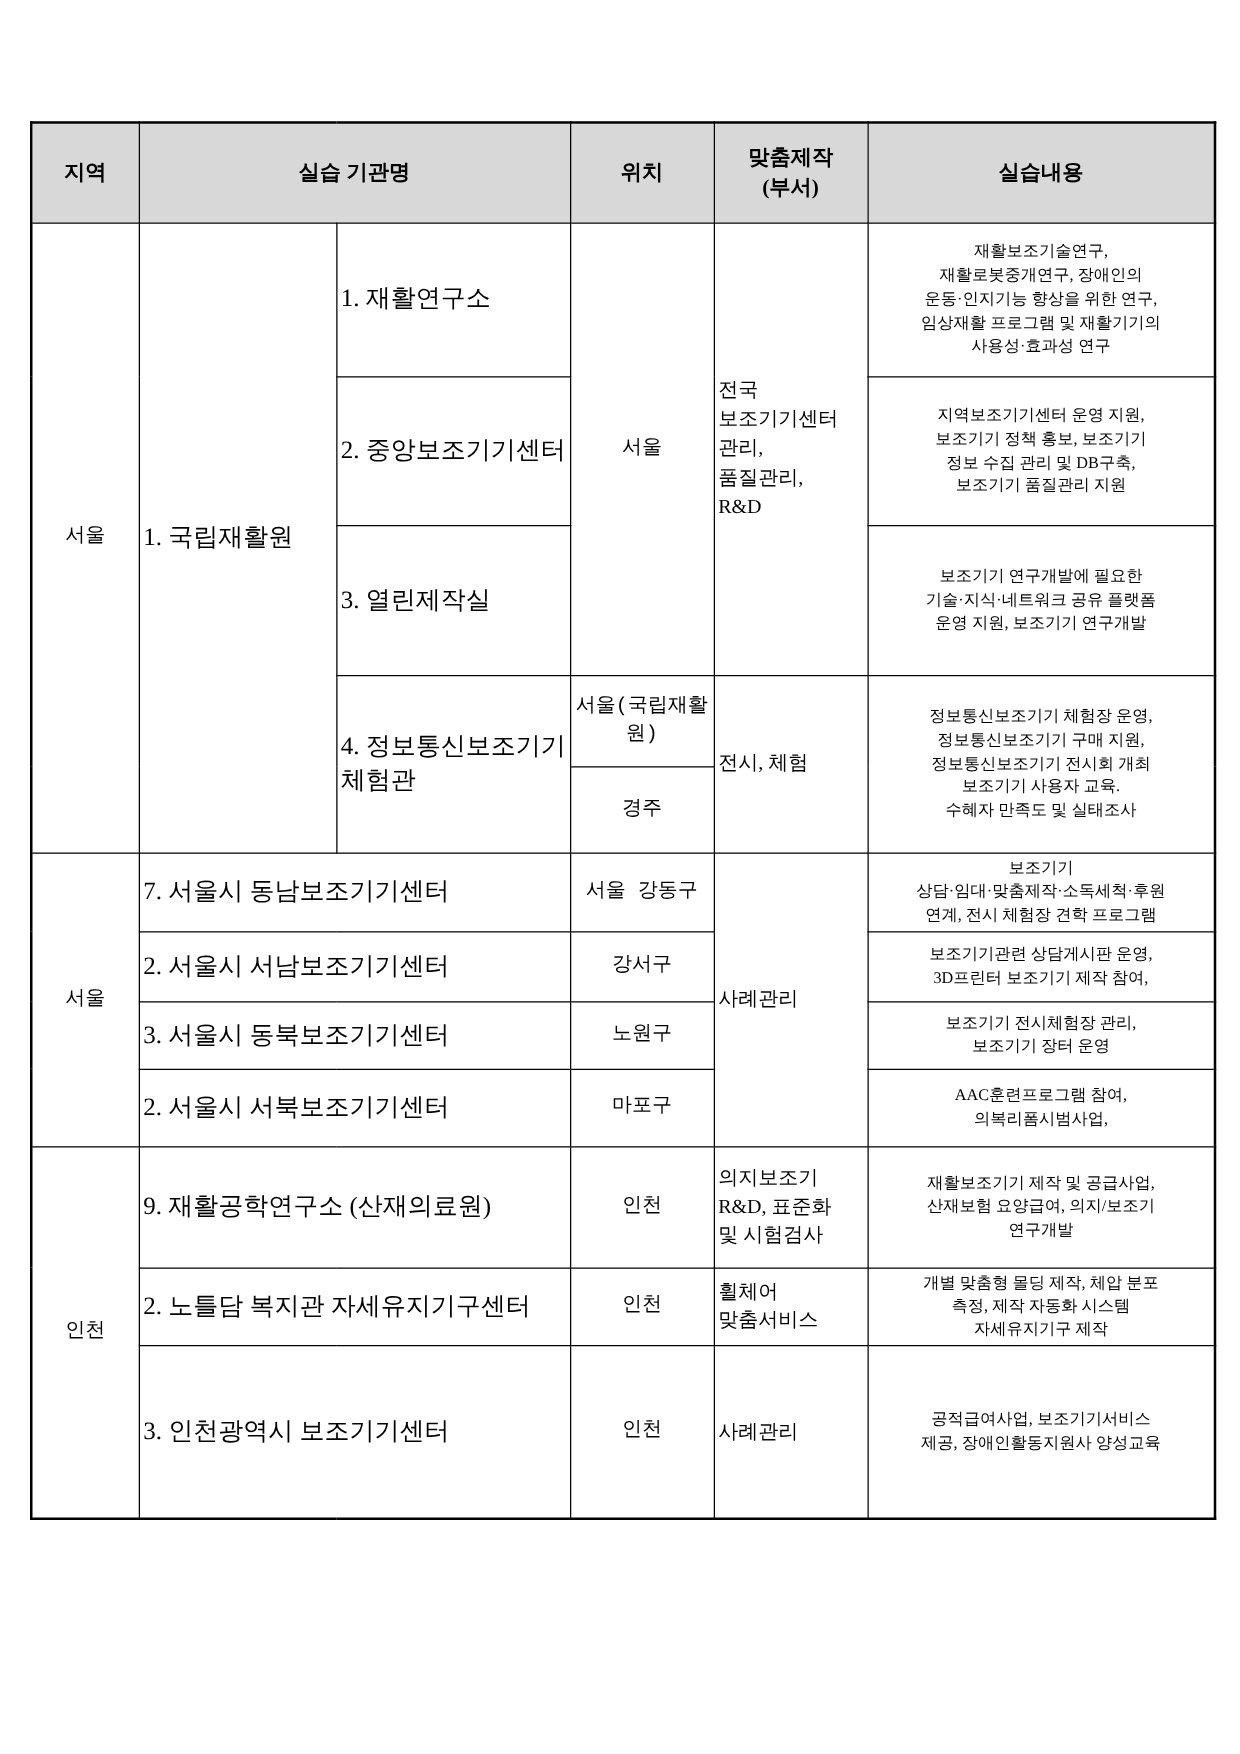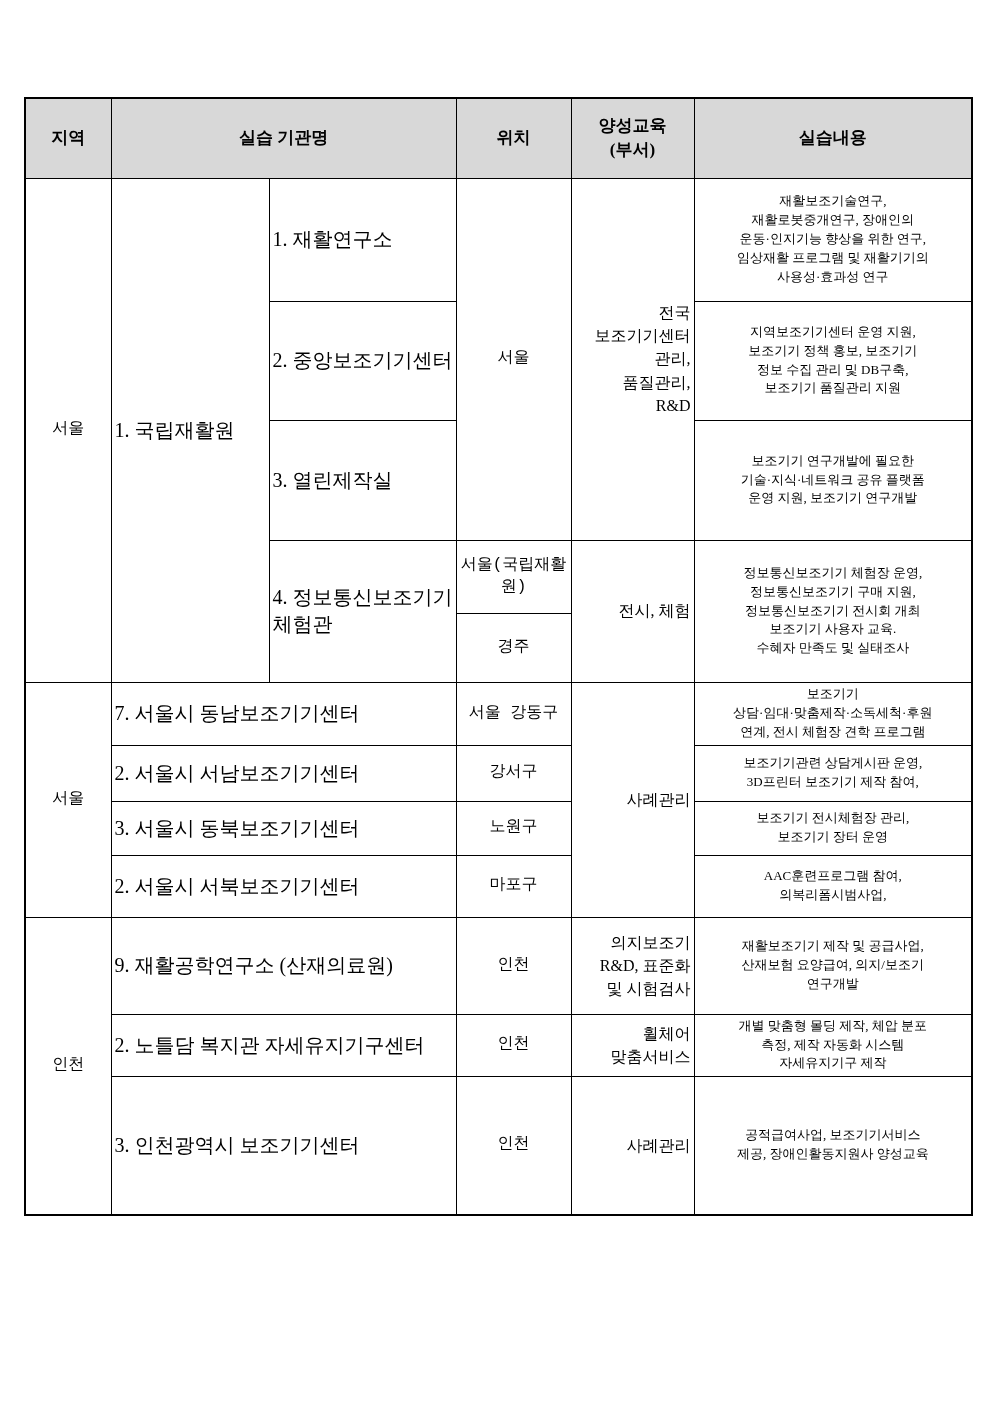--- a/index.html
+++ b/index.html
@@ -59,7 +59,7 @@
       <th>지역</th>
       <th colspan="2">실습 기관명</th>
       <th>위치</th>
-      <th>양성교육
+      <th>맞춤제작
 (부서)</th>
       <th>실습내용</th>
     </tr>

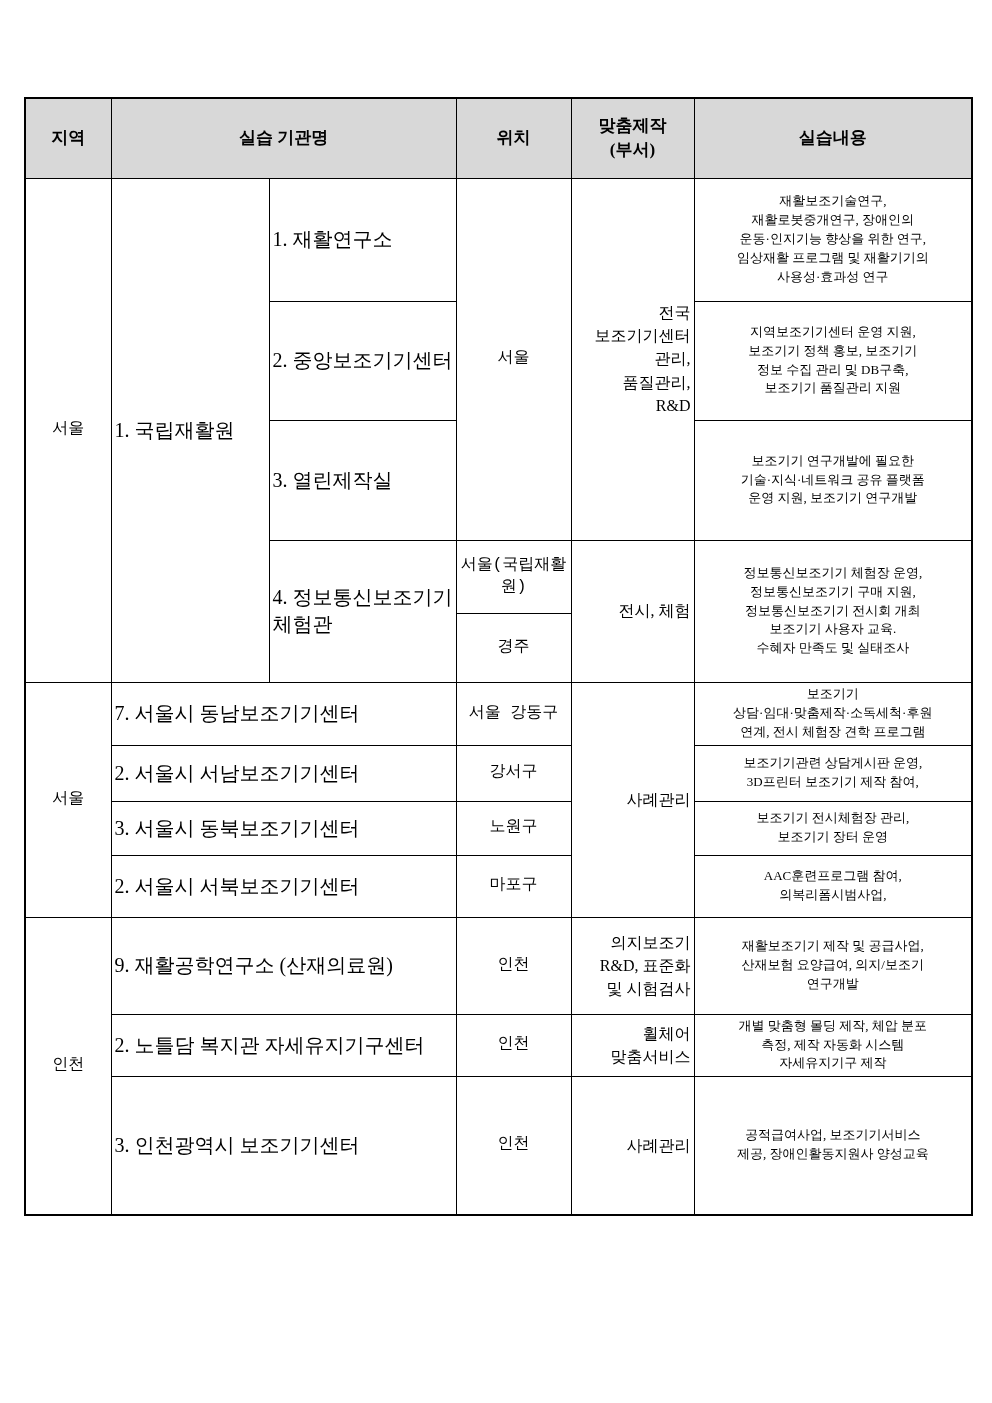--- a/index.html
+++ b/index.html
@@ -37,7 +37,7 @@
   }
   td.c  { text-align: center; font-size: 16px; line-height: 1.35; font-family: Liberation Mono, monospace; }
   td.l  { text-align: left;   font-size: 20px; line-height: 1.35; padding-left: 6px; }
-  td.field { text-align: right; font-size: 16px; line-height: 1.45; }
+  td.field { text-align: left; font-size: 16px; line-height: 1.45; }
   td.content { text-align: center; font-size: 13px; line-height: 1.45; padding: 2px 4px; margin-left: 26px; }
 </style>
 </head>

